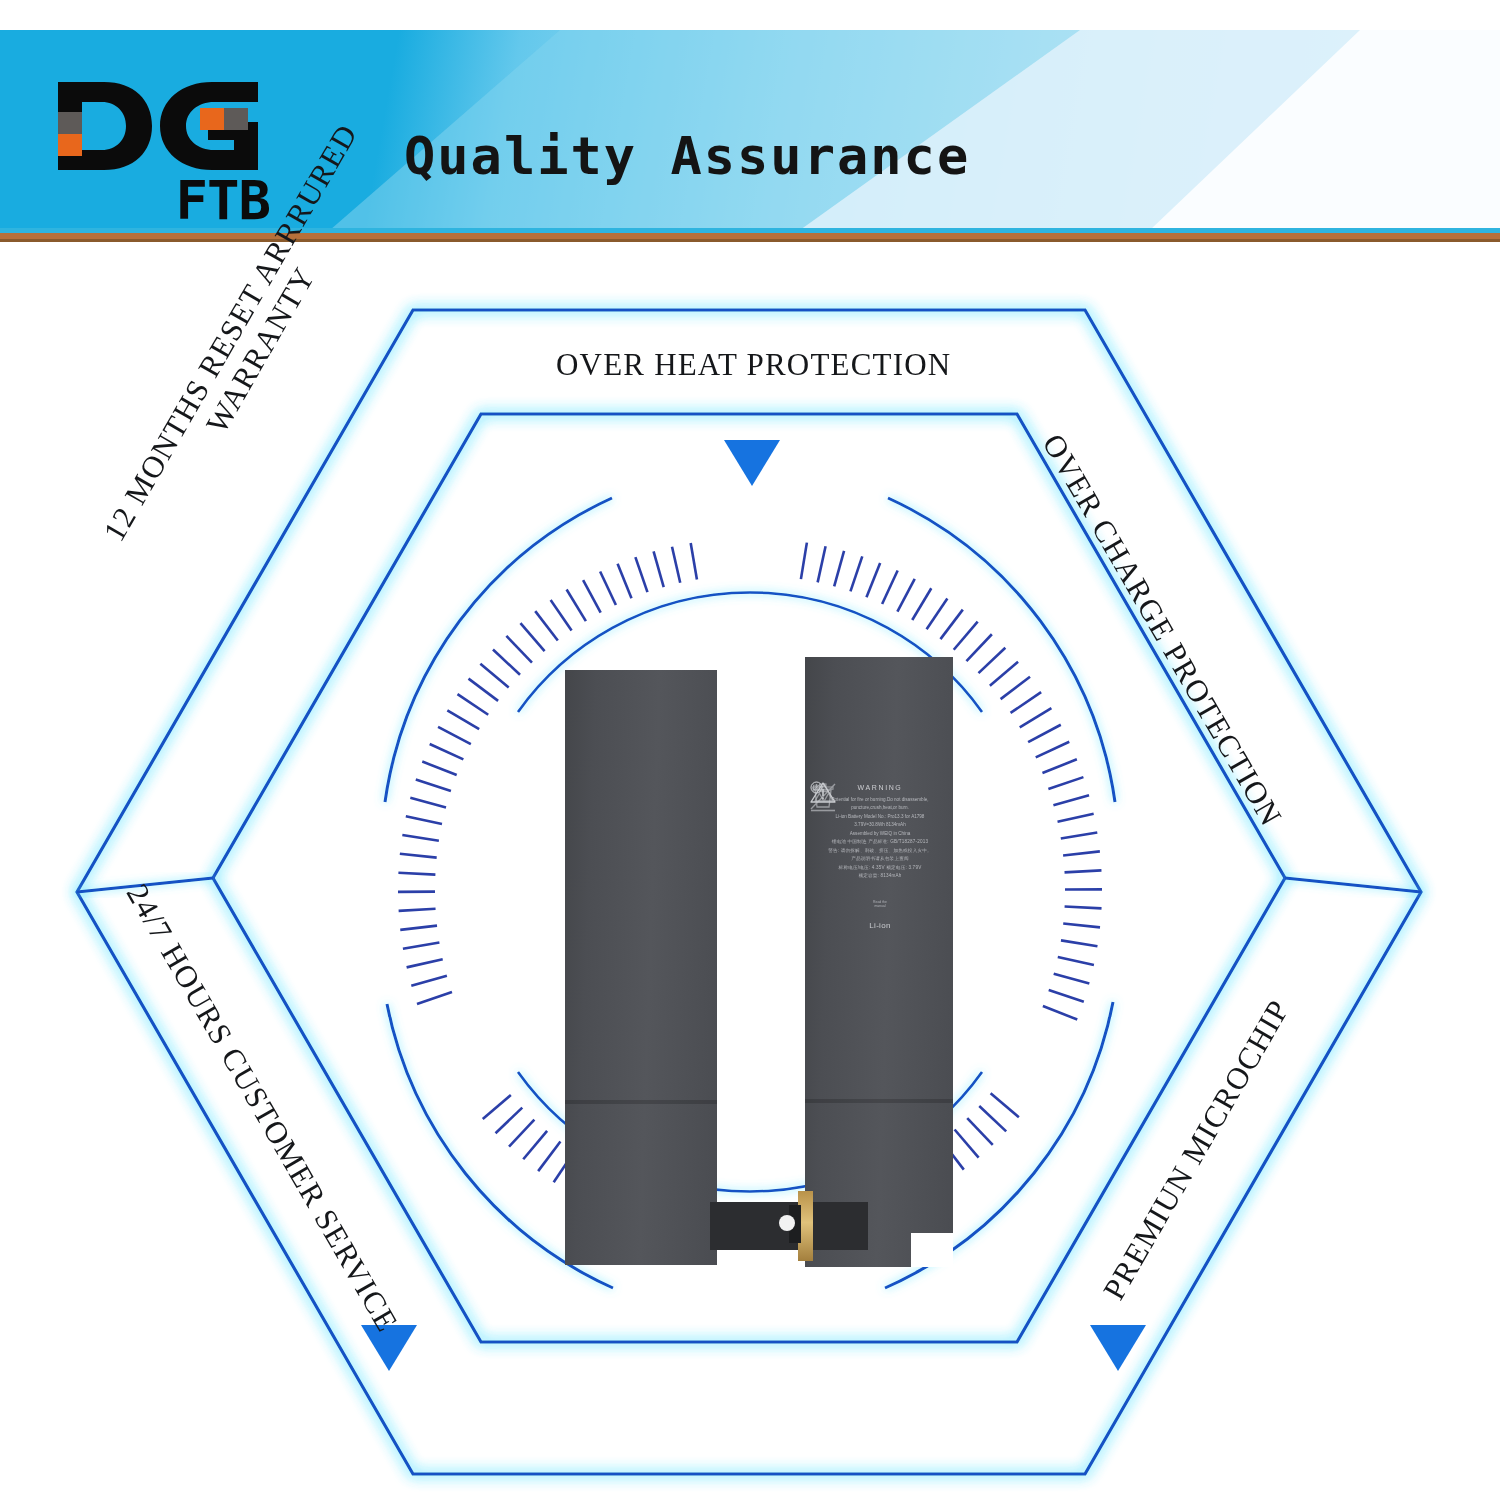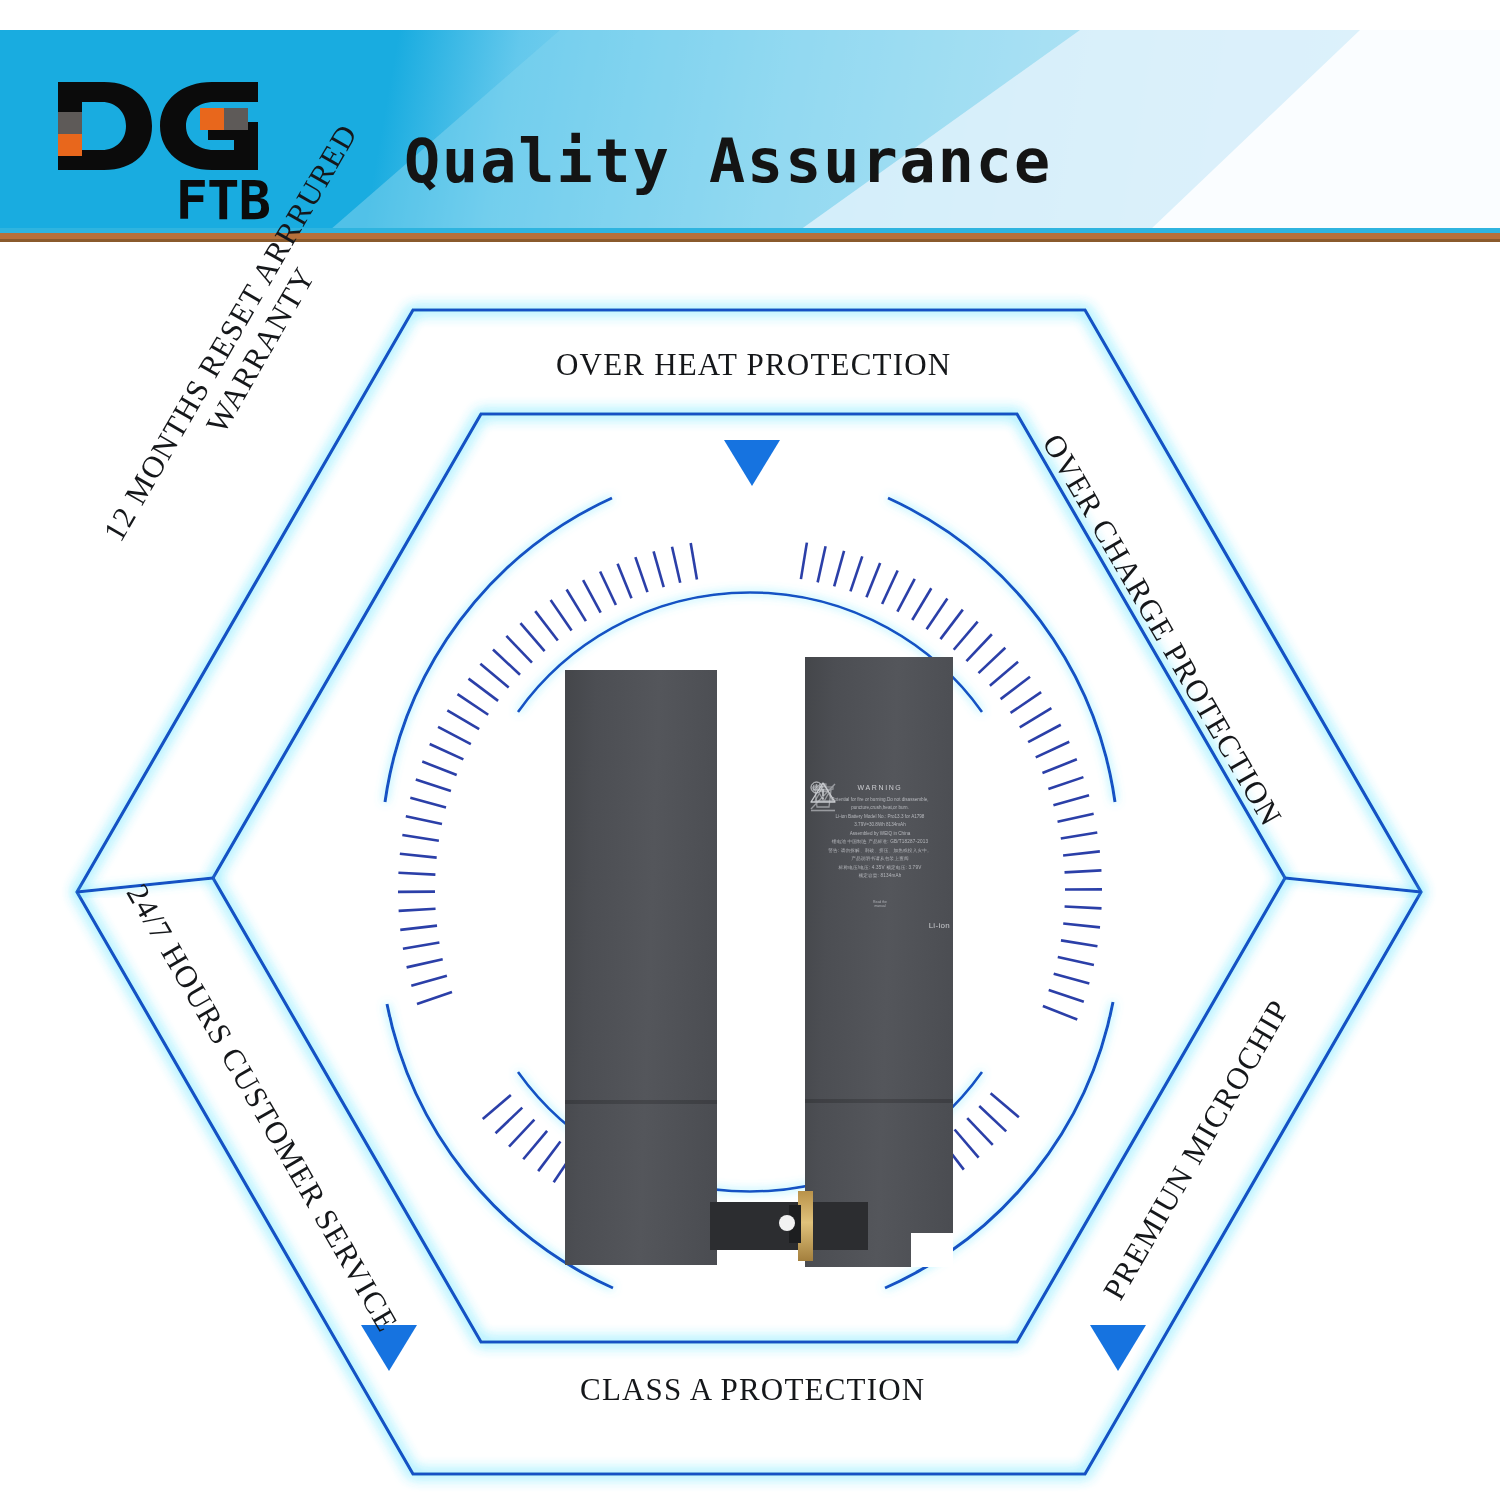--- a/index.html
+++ b/index.html
@@ -21,7 +21,7 @@
   .logo-ftb{font-family:"DejaVu Sans Mono",monospace;font-weight:700;font-size:54px;color:#0b0b0b;letter-spacing:-1px;line-height:1;margin-left:2px;margin-bottom:4px;}
 
   #headline{position:absolute;left:404px;top:126px;
-    font-family:"DejaVu Sans Mono",monospace;font-weight:700;font-size:60px;color:#141414;letter-spacing:2px;}
+    font-family:"DejaVu Sans Mono",monospace;font-weight:700;font-size:52px;color:#141414;letter-spacing:2px;}
 
   
   #stage{position:absolute;left:0;top:242px;width:1500px;height:1246px;}

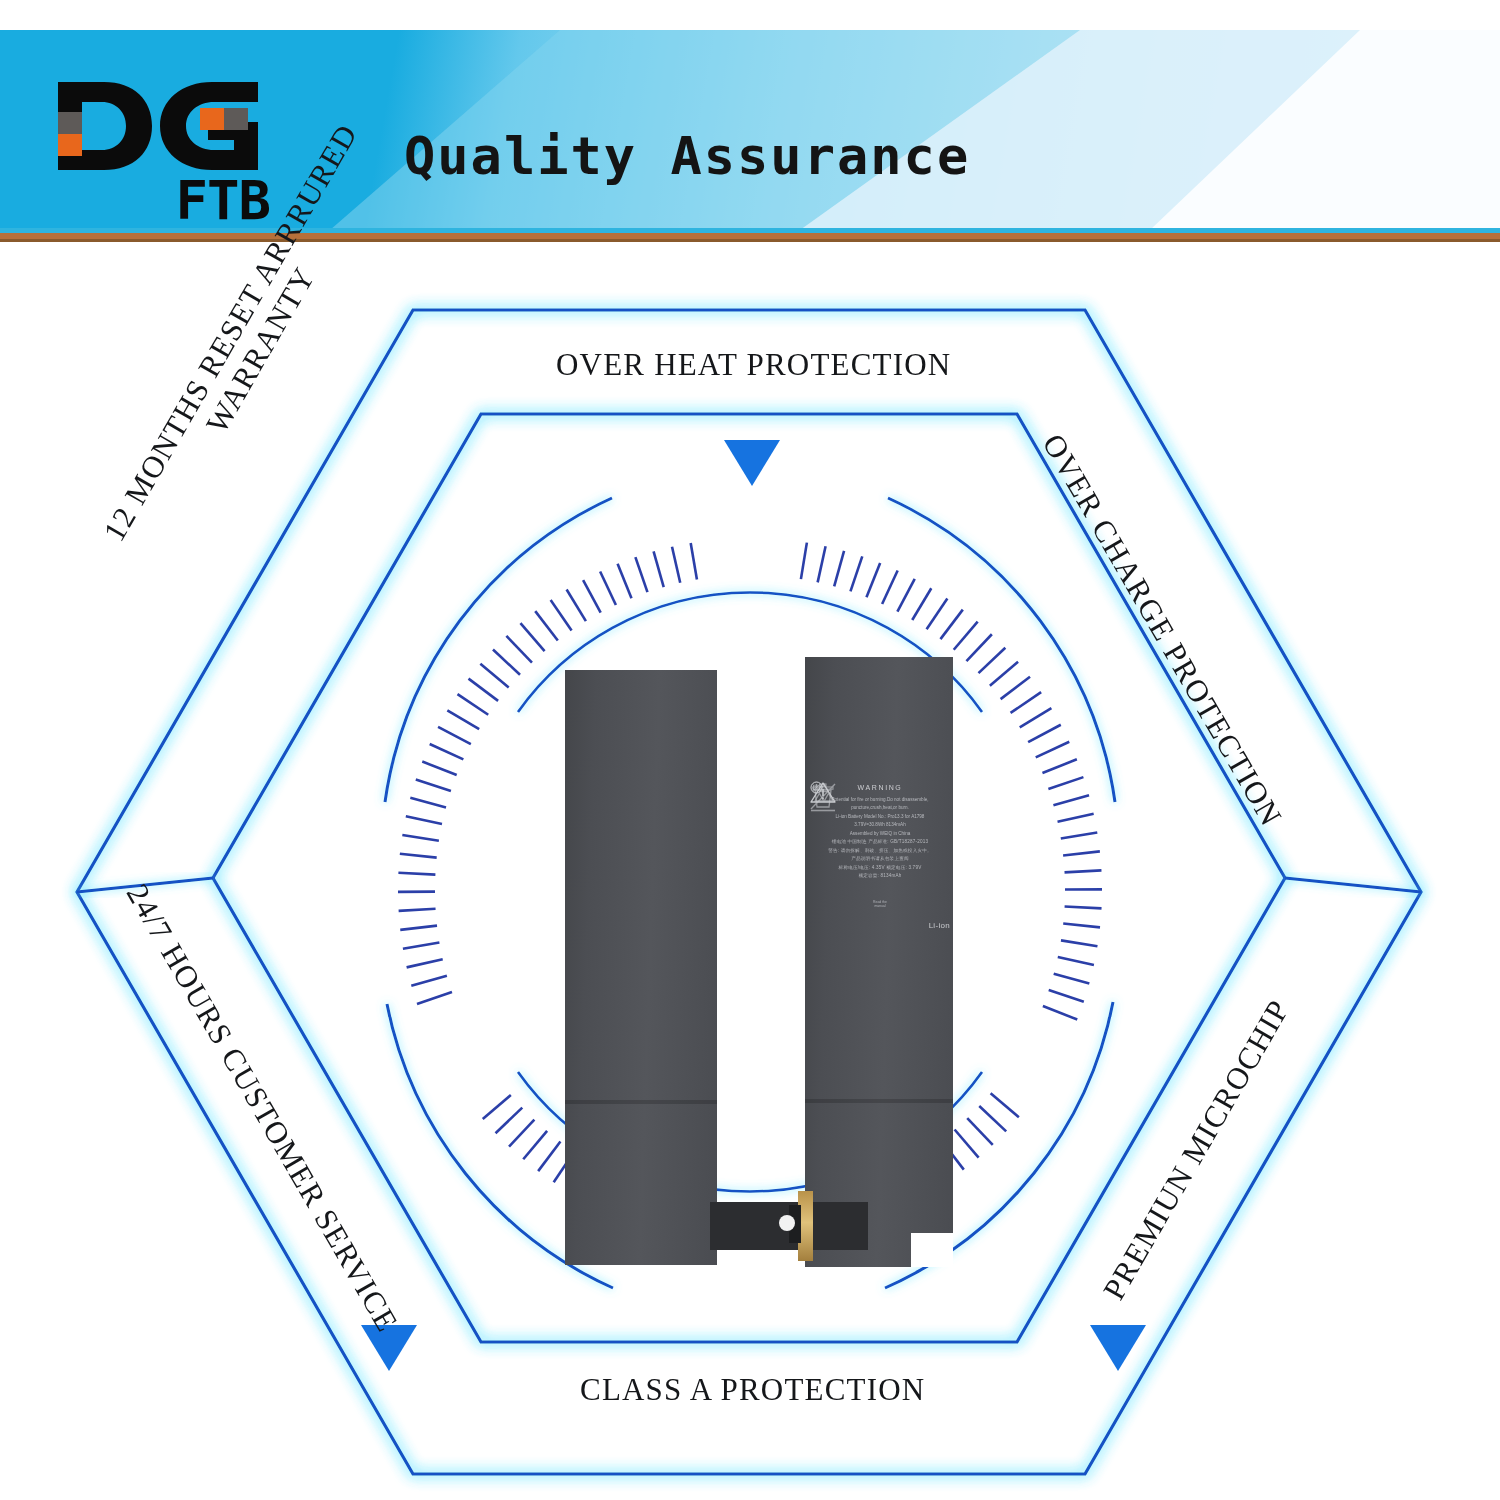--- a/index.html
+++ b/index.html
@@ -59,7 +59,7 @@
   #blabel .wbody{font-size:4.6px;line-height:1.85;margin-top:5px;color:#b7b9be;padding:0 6px;}
   #blabel .wbody .cn{letter-spacing:.2px;}
   #icons-row{display:flex;justify-content:center;gap:22px;margin-top:18px;align-items:flex-start;}
-  #icons-row2{display:flex;justify-content:flex-end;gap:46px;margin-top:12px;align-items:flex-start;}
+  #icons-row2{display:flex;justify-content:center;gap:46px;margin-top:12px;align-items:flex-start;}
   .icn{opacity:.62;}
   .icn-cap{font-size:3.4px;color:#b0b2b7;margin-top:1px;line-height:1.2;}
   .liion{font-size:8px;color:#c9cbcf;margin-top:1px;letter-spacing:.3px;}

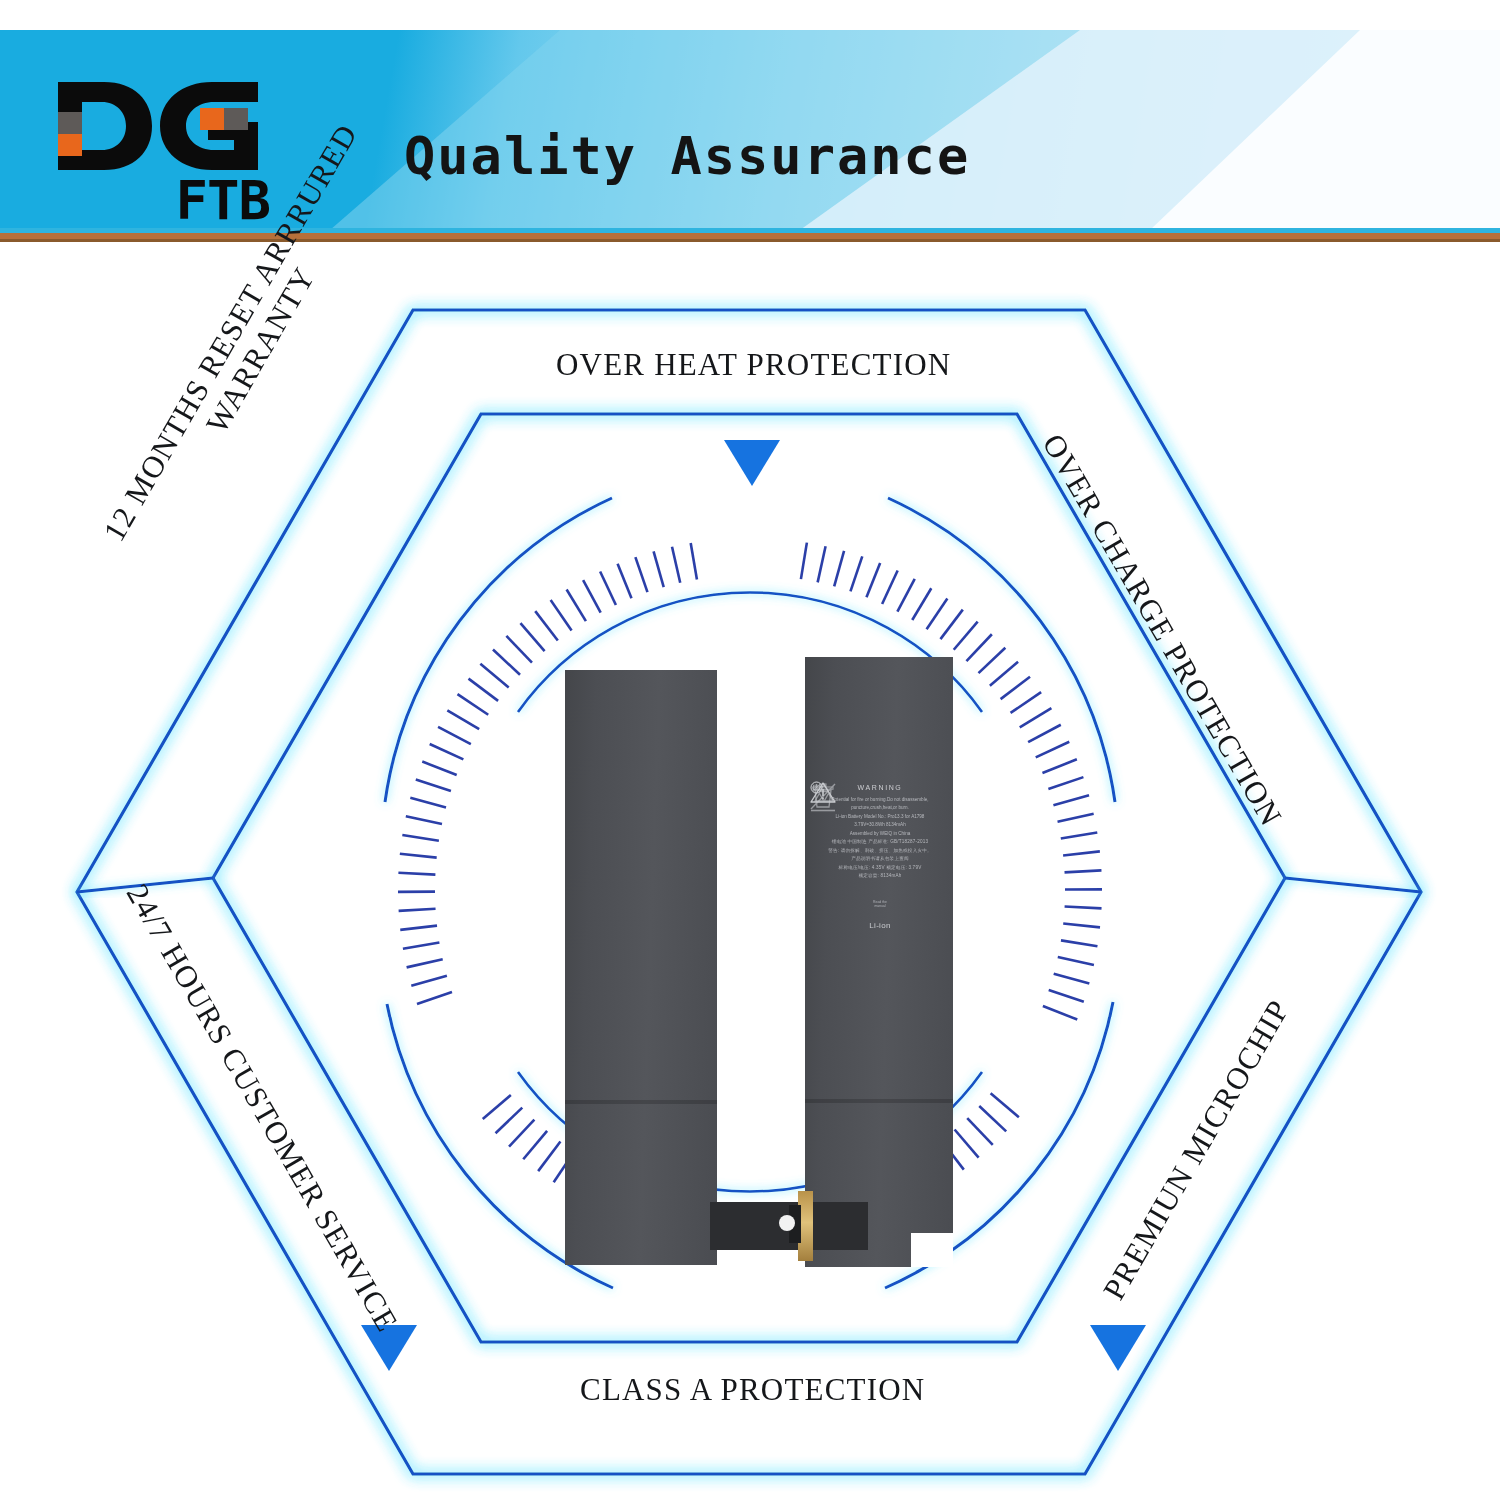--- a/index.html
+++ b/index.html
@@ -263,7 +263,6 @@
   </svg>
 
   <div class="hexlabel" id="lbl-top">OVER HEAT PROTECTION</div>
-  <div class="hexlabel" id="lbl-bottom">CLASS A PROTECTION</div>
 
   <div class="hexlabel two" id="lbl-tl">
     <span>12 MONTHS RESET ARRRURED</span><br>

